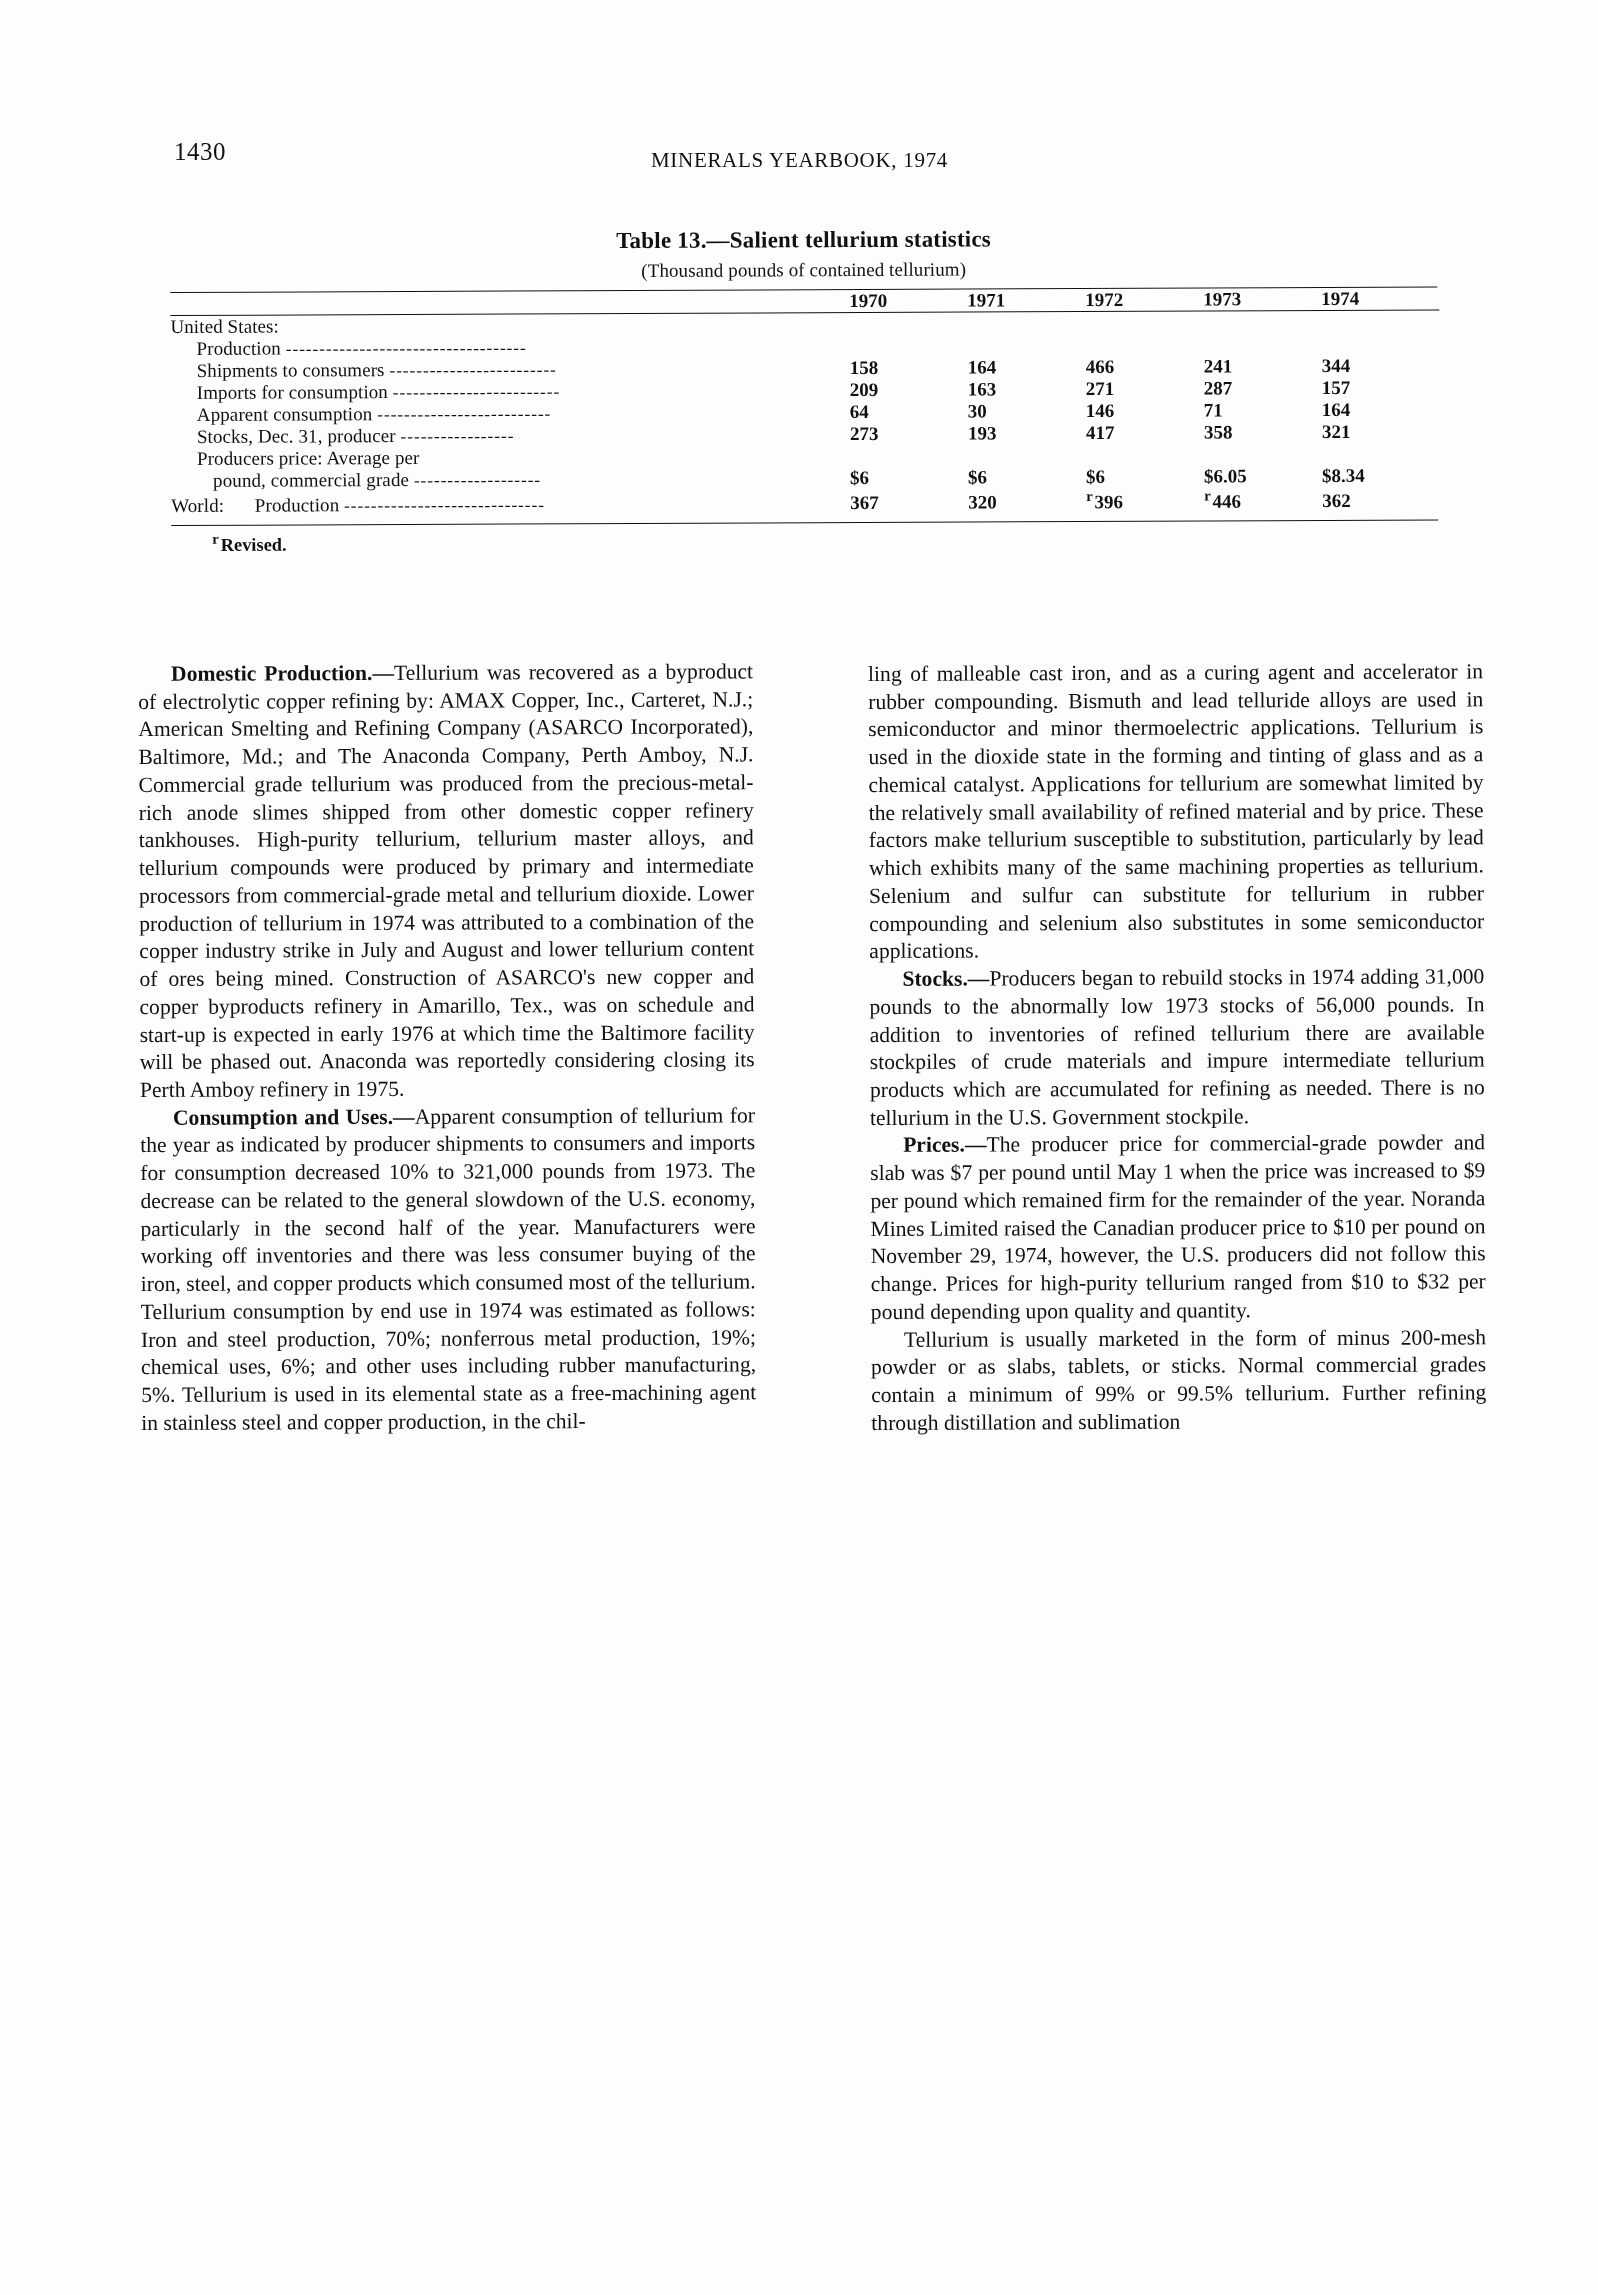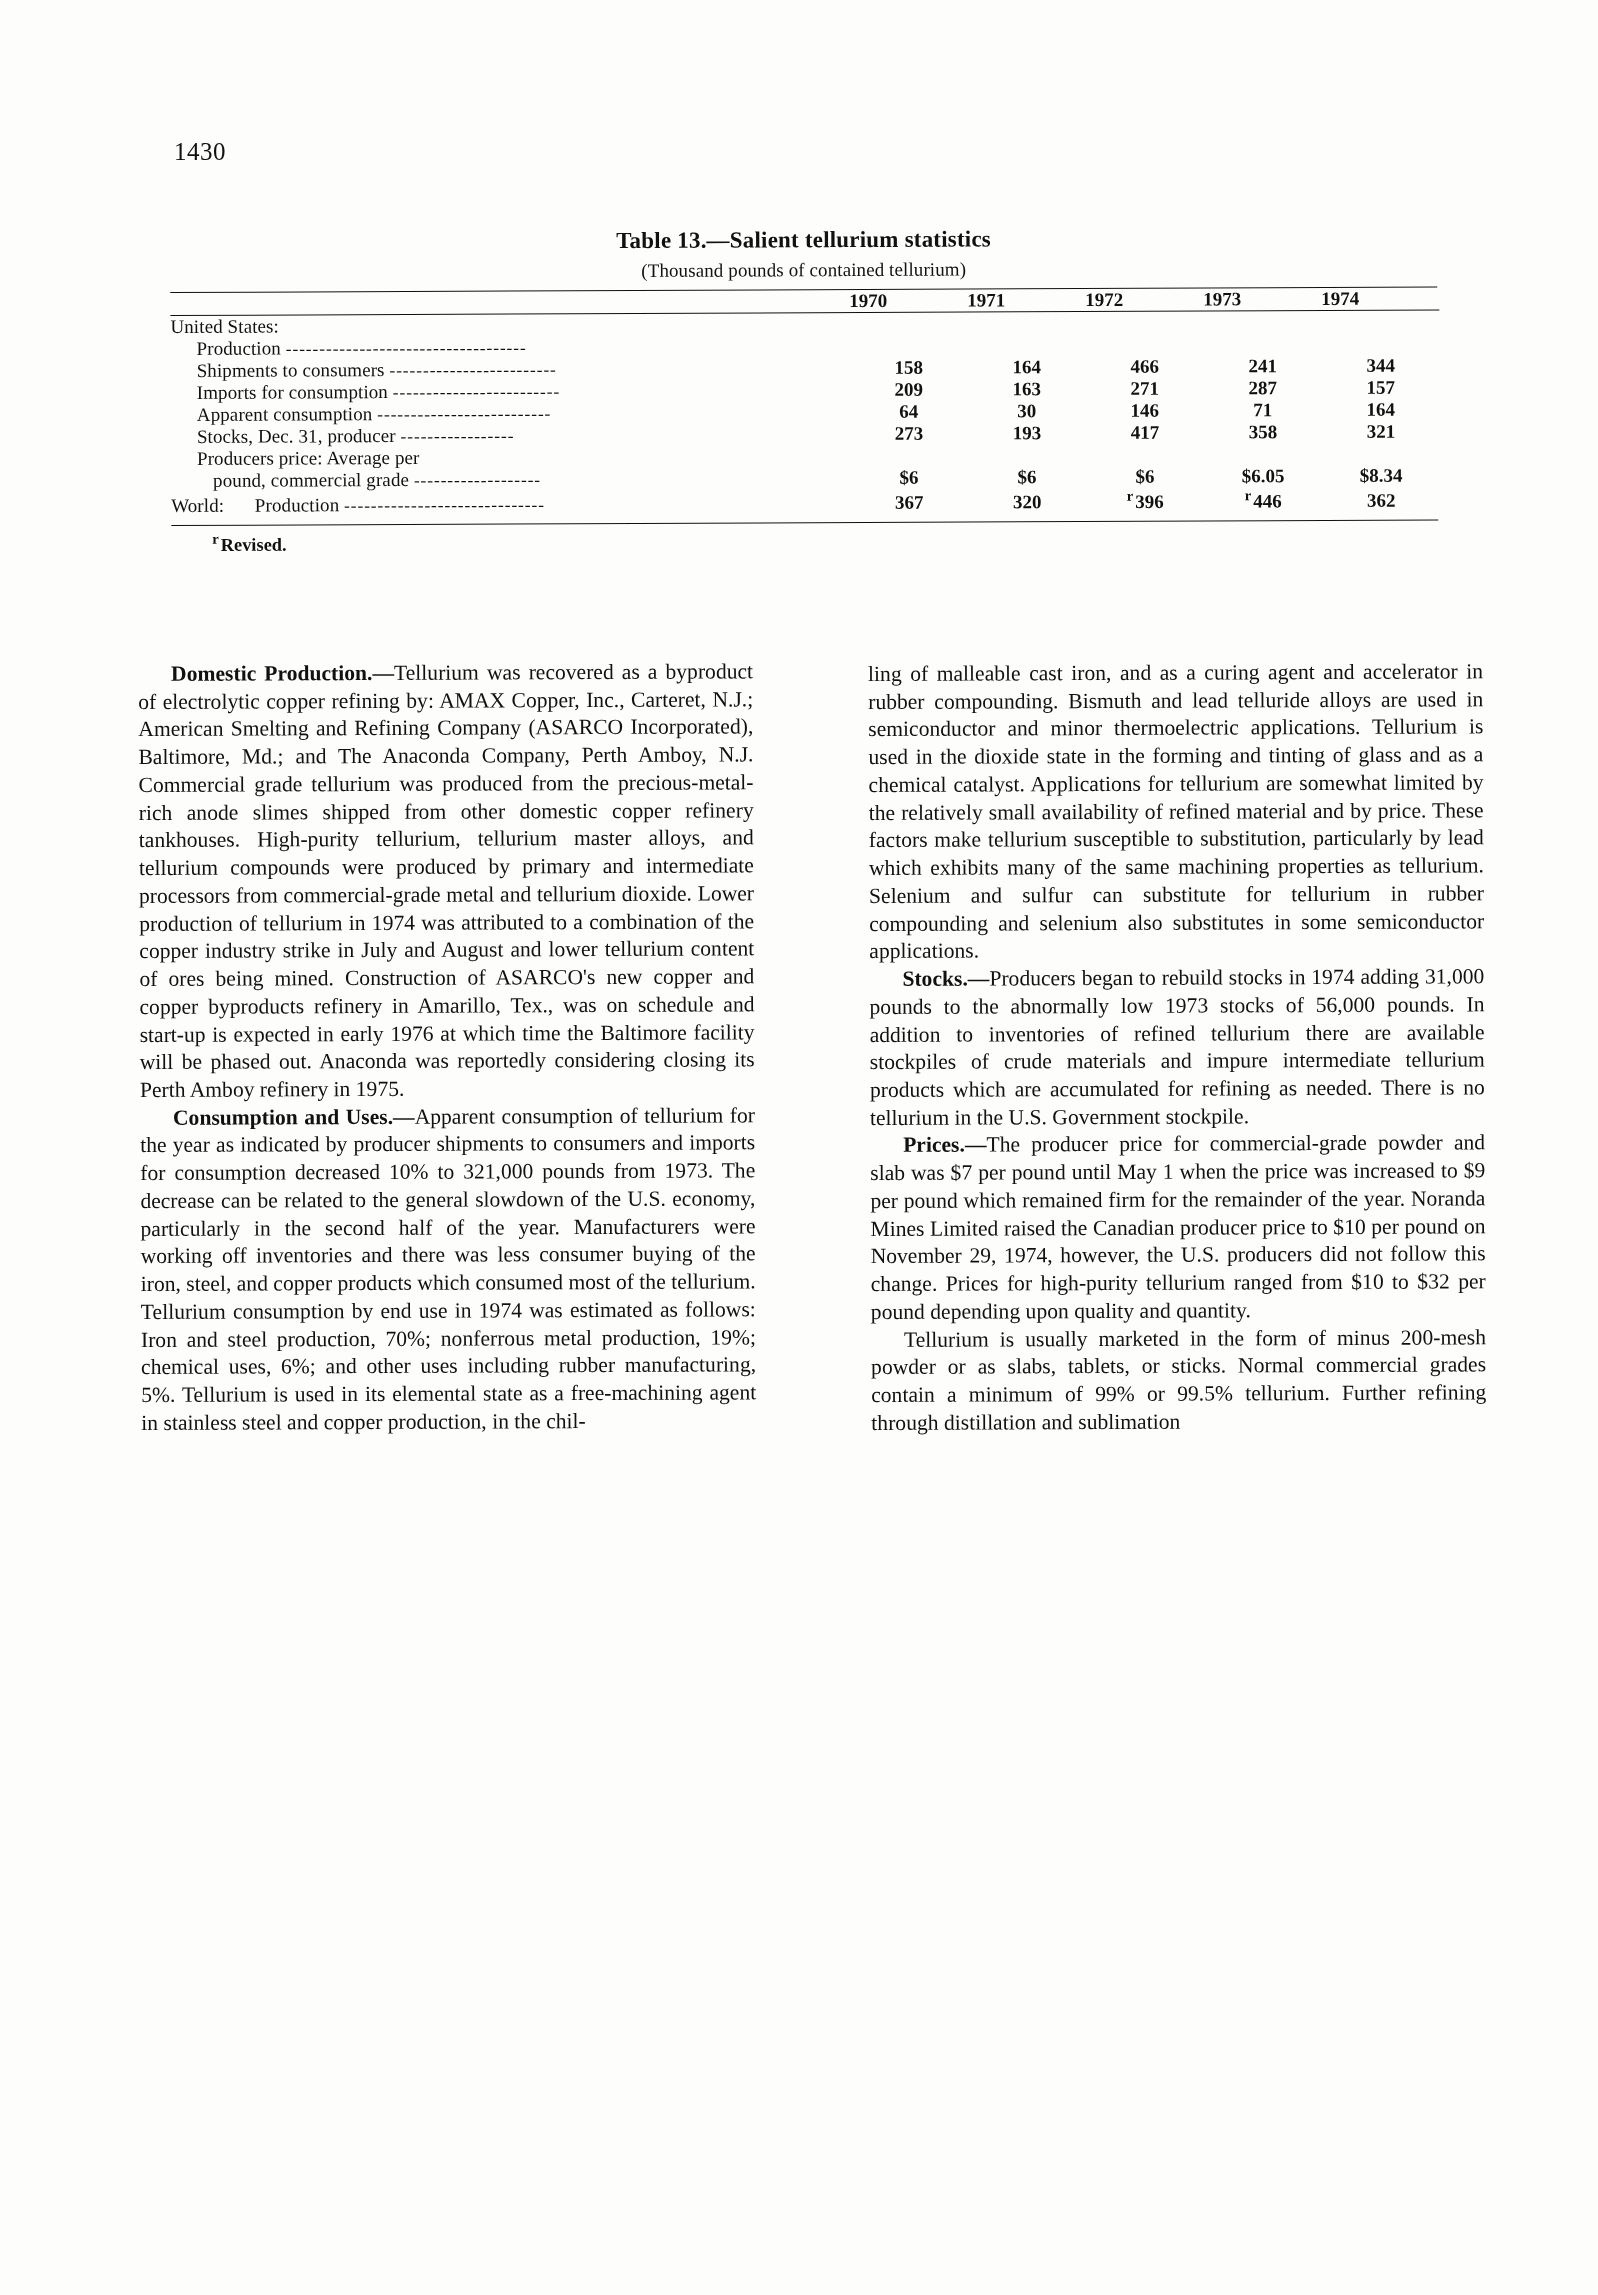--- a/index.html
+++ b/index.html
@@ -163,6 +163,7 @@
 <div class="page">
 
   <div class="page-number">1430</div>
+  <div class="running-head">MINERALS YEARBOOK, 1974</div>
 
   <div class="table-block skew">
     <div class="table-title">Table 13.—Salient tellurium statistics</div>

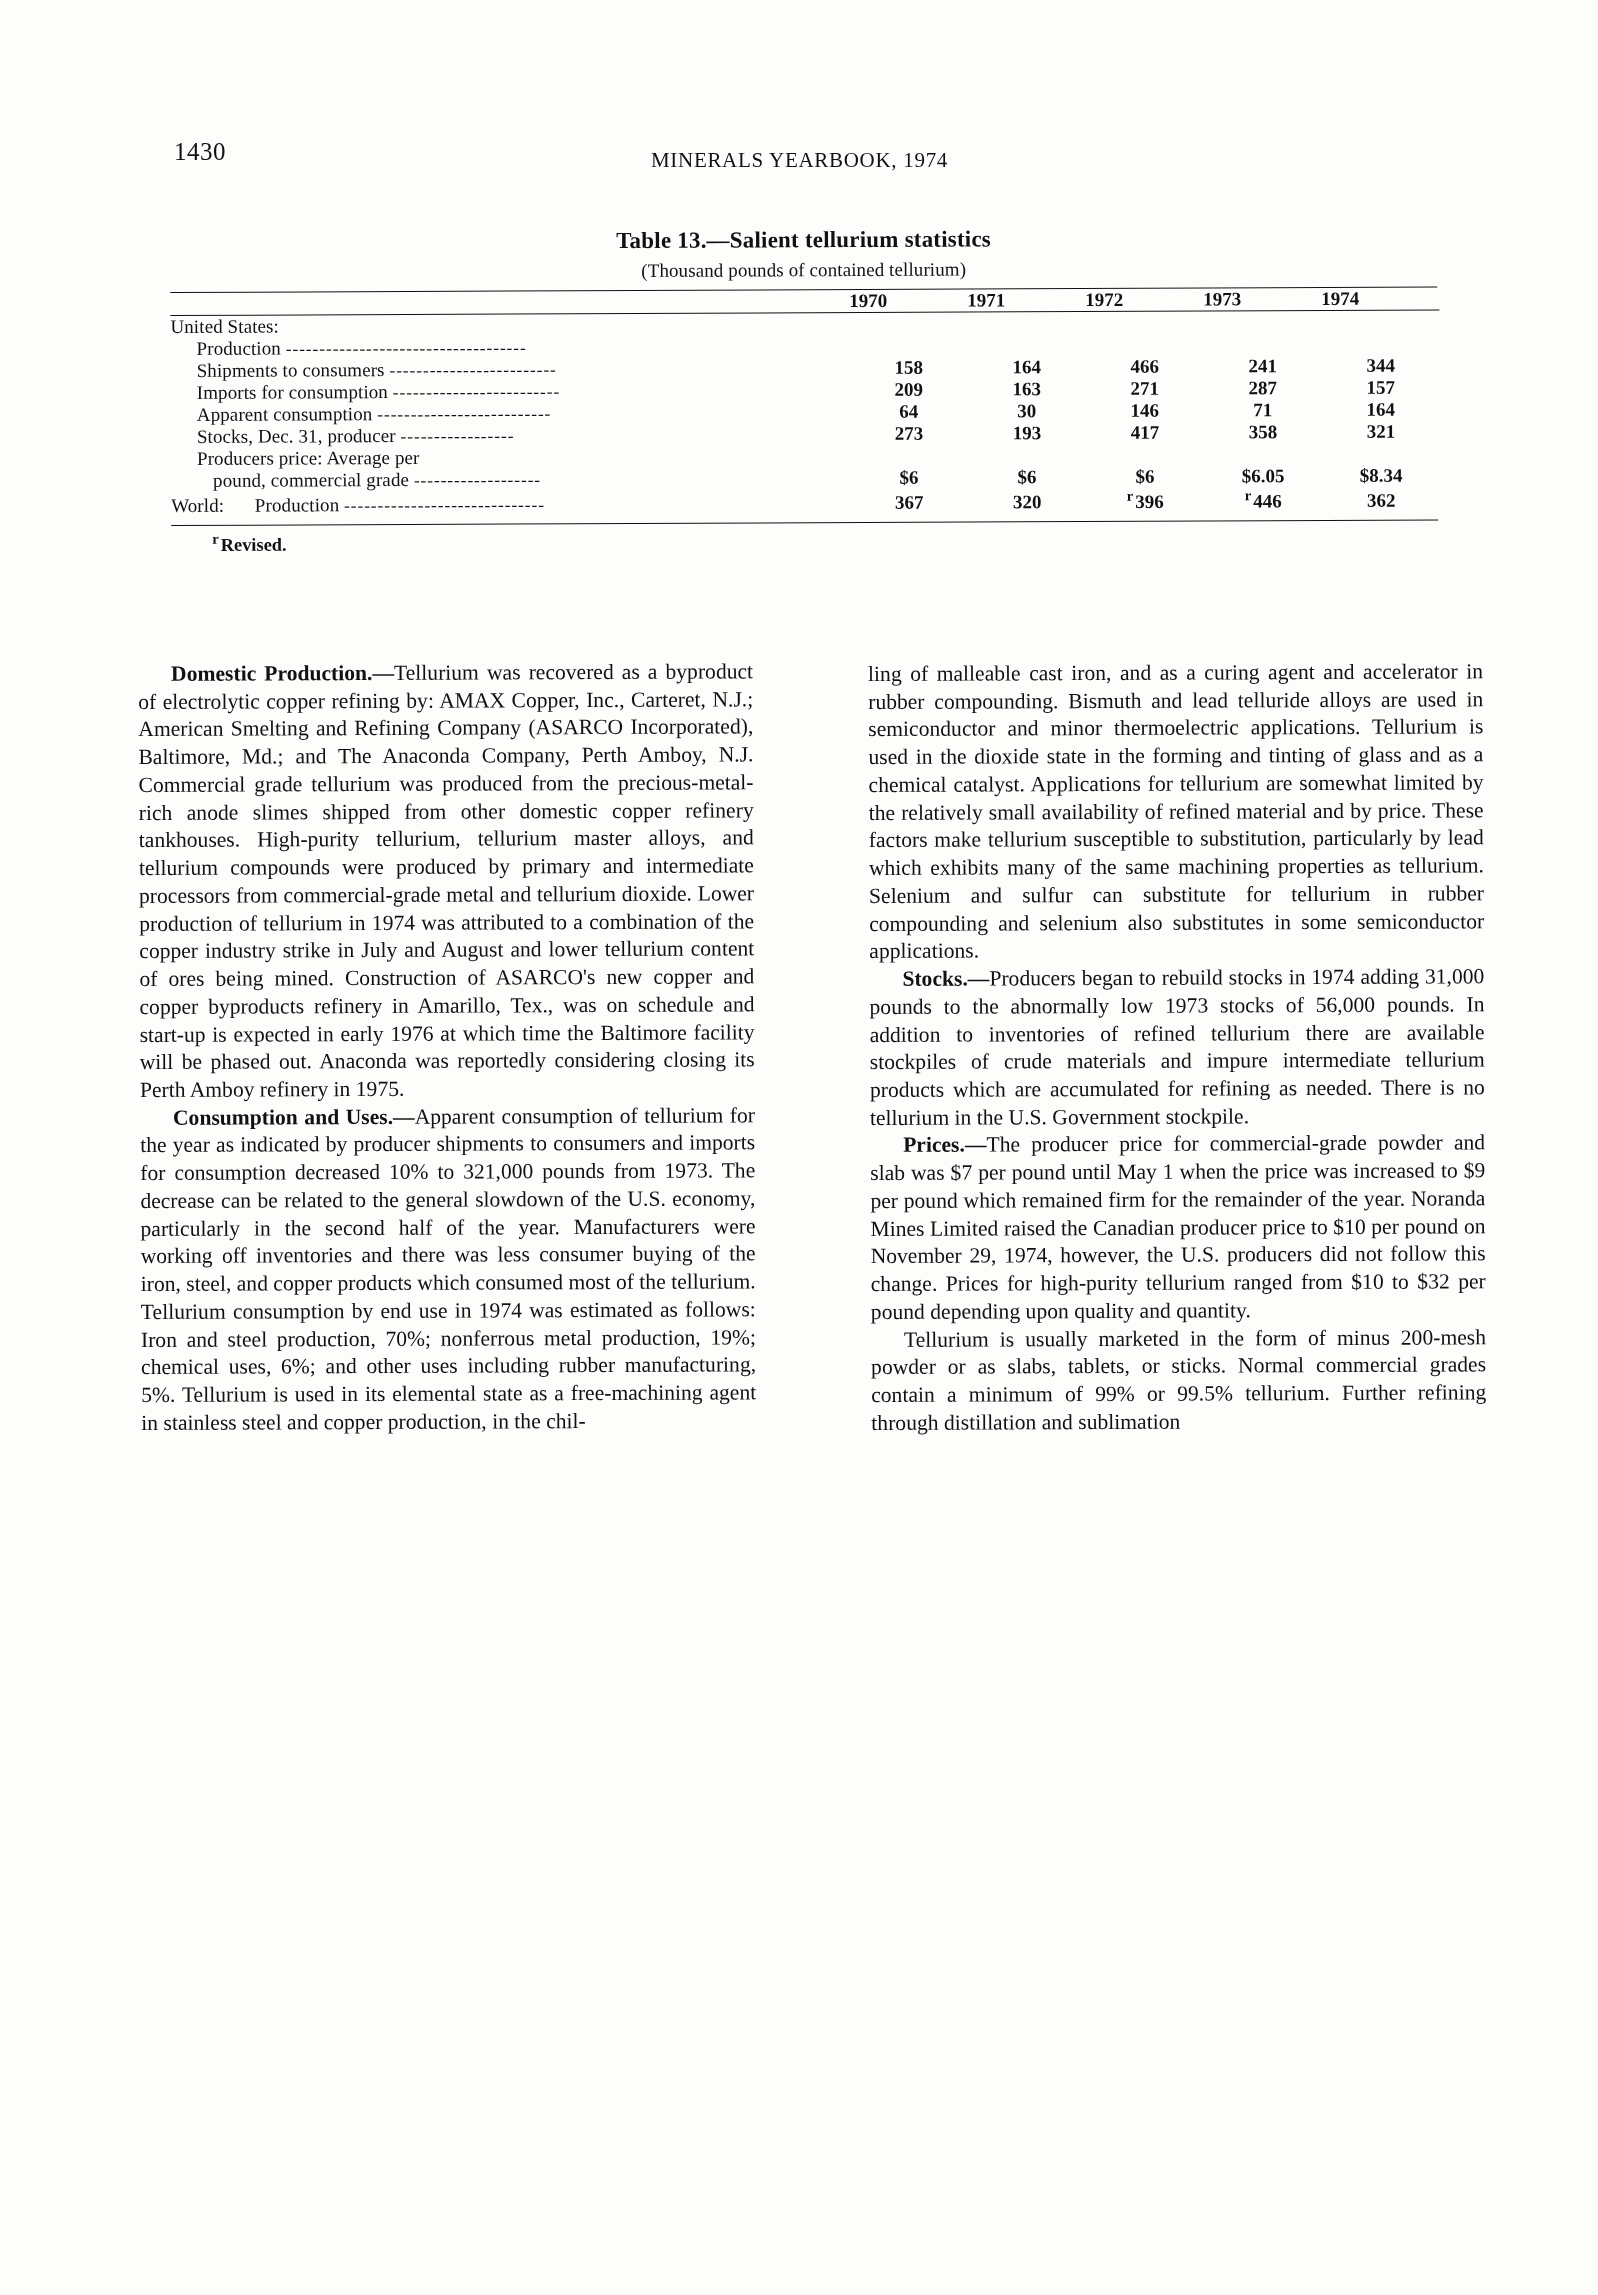--- a/index.html
+++ b/index.html
@@ -107,7 +107,7 @@
     vertical-align: bottom;
   }
   .num {
-    text-align: center;
+    text-align: left;
     font-weight: bold;
     font-size: 19px;
     padding-top: 1.8px;

